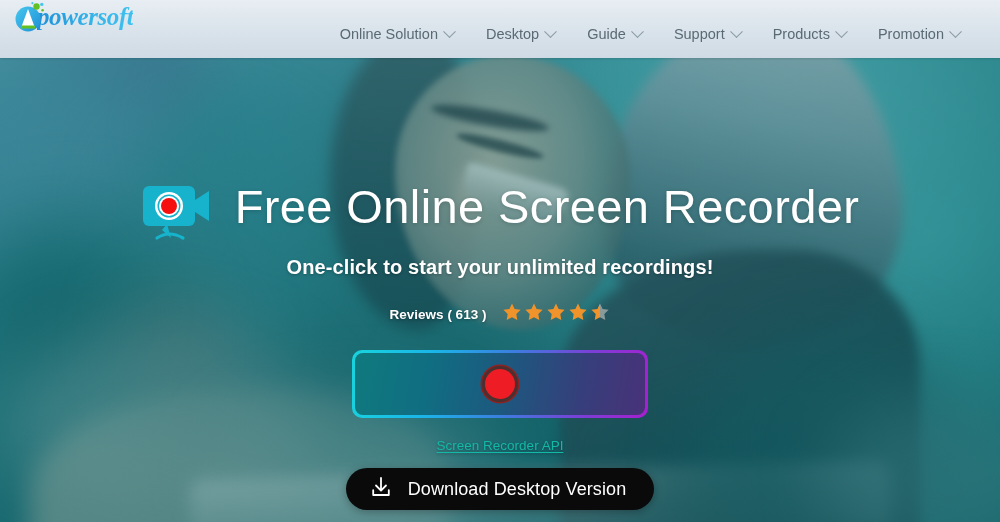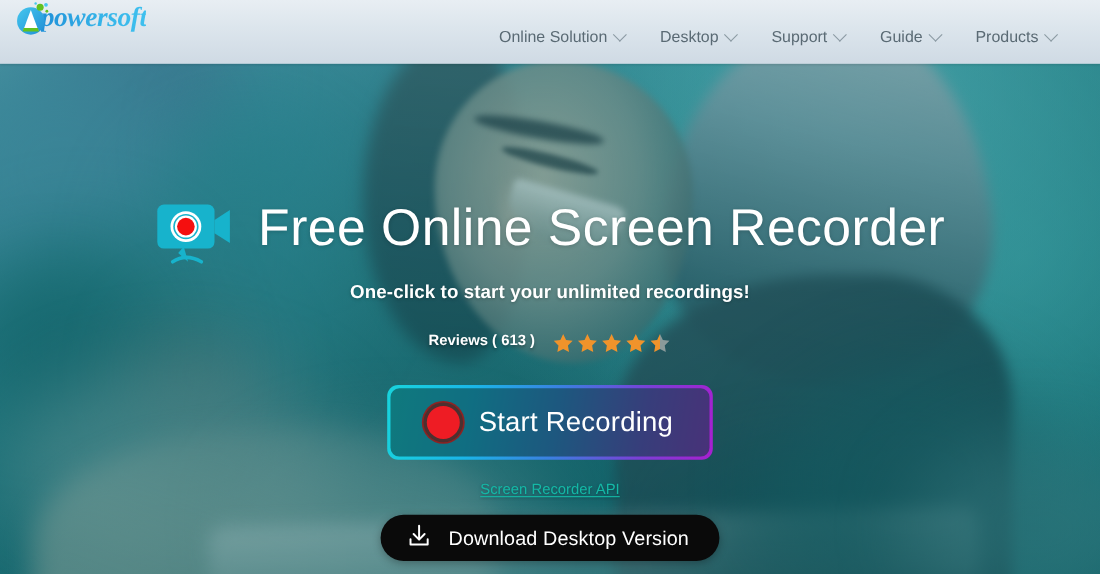--- a/index.html
+++ b/index.html
@@ -298,12 +298,12 @@
 
 
     <div class="nav-item">
+      <span>Guide</span>
+      <span class="chev"></span>
+    </div>
+
+    <div class="nav-item">
       <span>Support</span>
-      <span class="chev"></span>
-    </div>
-
-    <div class="nav-item">
-      <span>Guide</span>
       <span class="chev"></span>
     </div>
 

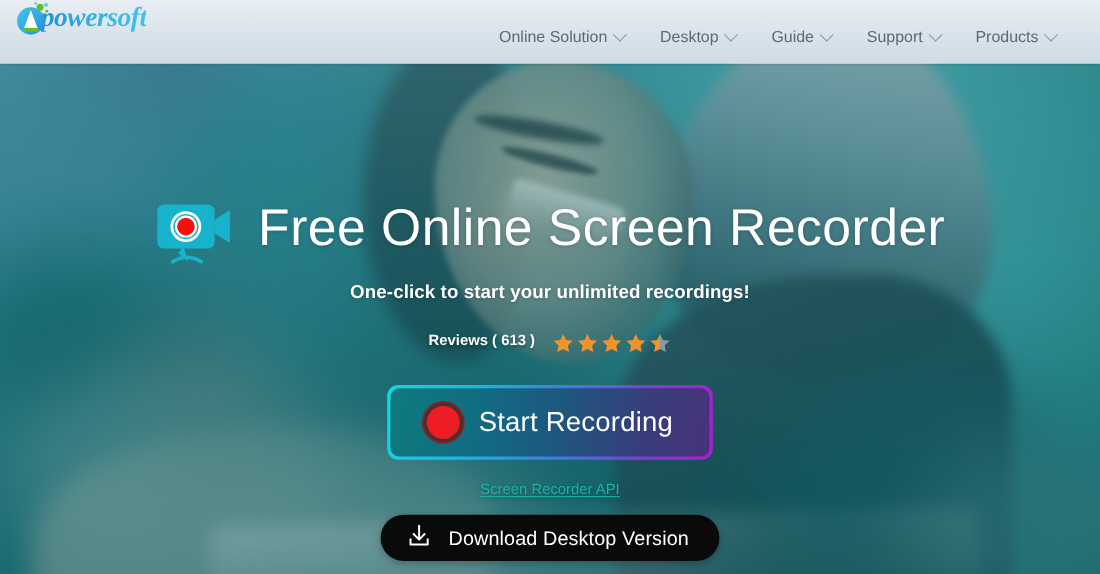--- a/index.html
+++ b/index.html
@@ -312,6 +312,10 @@
       <span class="chev"></span>
     </div>
 
+    <div class="nav-item">
+      <span>Promotion</span>
+      <span class="chev"></span>
+    </div>
 
   </div>
 </div>

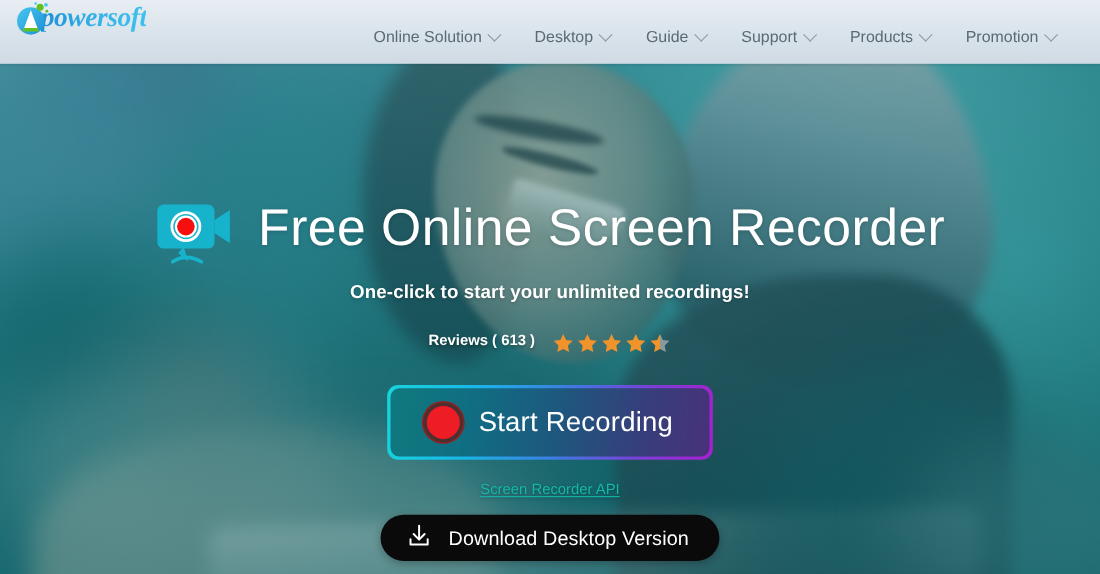--- a/index.html
+++ b/index.html
@@ -164,7 +164,7 @@
   }
   .subhead {
     position:absolute; left:0; right:0; top:198px; text-align:center;
-    font-size:17px; font-weight:bold; color:#ffffff;
+    font-size:20px; font-weight:bold; color:#ffffff;
     letter-spacing:0.1px;
     text-shadow:0 1px 3px rgba(0,0,0,0.28);
   }

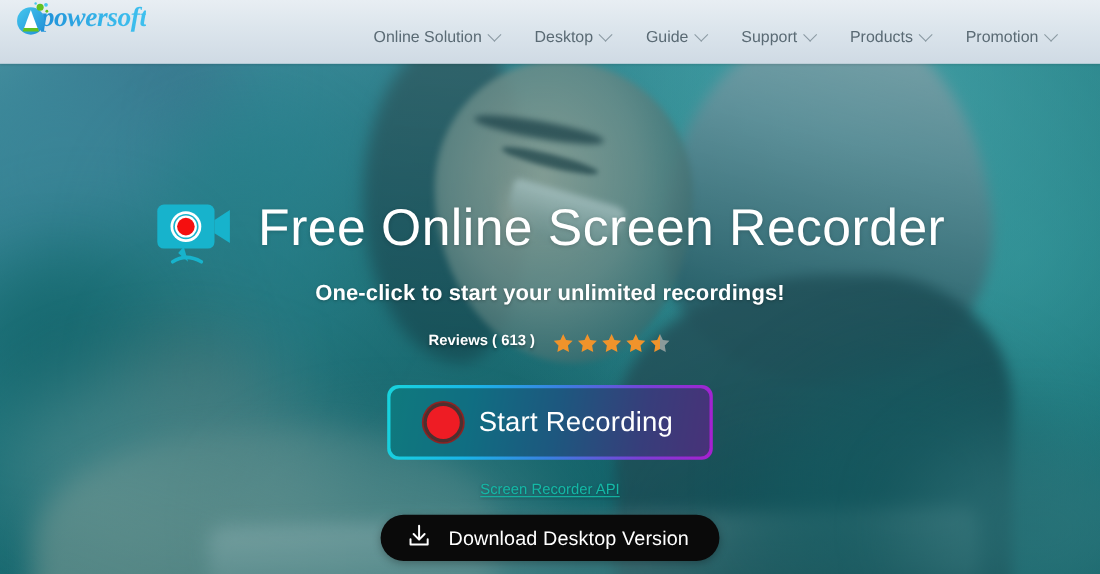--- a/index.html
+++ b/index.html
@@ -170,7 +170,7 @@
   }
   .reviews {
     position:absolute; left:0; right:0; top:244px;
-    display:flex; align-items:flex-start; justify-content:center; gap:16px;
+    display:flex; align-items:flex-end; justify-content:center; gap:16px;
   }
   .reviews-label {
     font-size:13.5px; font-weight:bold; color:#ffffff;

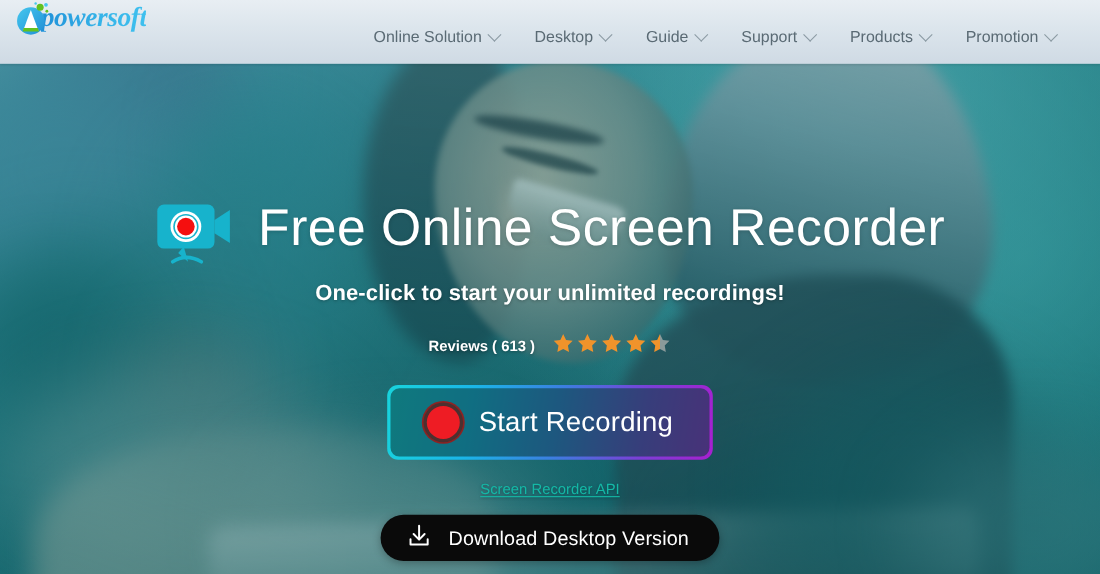--- a/index.html
+++ b/index.html
@@ -381,7 +381,6 @@
     <div class="start-btn">
       <div class="start-btn-inner">
         <span class="rec-dot"></span>
-        <span class="start-label">Start Recording</span>
       </div>
     </div>
   </div>

